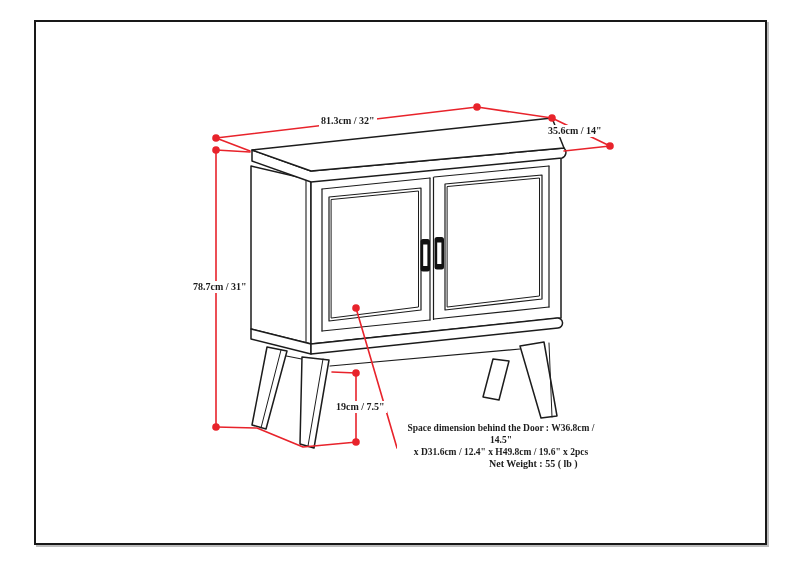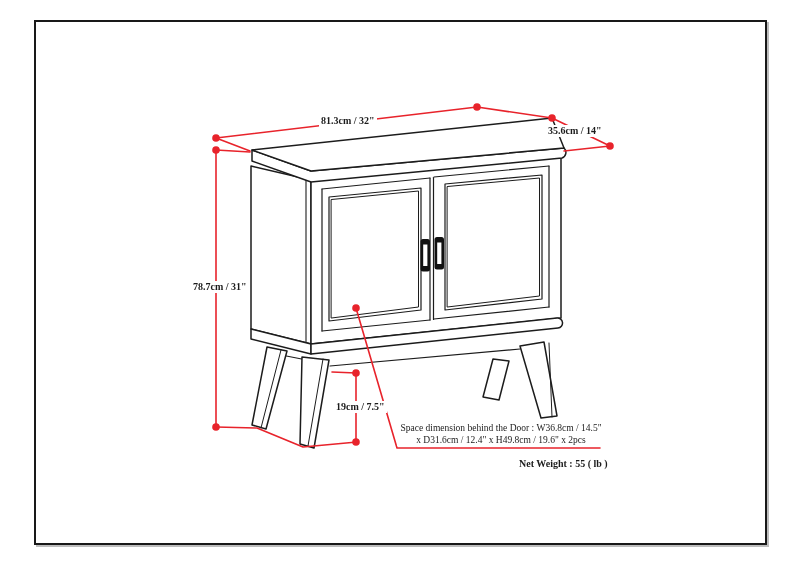--- a/index.html
+++ b/index.html
@@ -18,7 +18,7 @@
     line-height:12px;white-space:nowrap;padding:0 2px;
   }
   .lbl-note{
-    position:absolute;background:#fff;font-weight:normal;font-size:9.5px;
+    position:absolute;background:#fff;font-weight:bold;font-size:9.5px;
     line-height:12px;text-align:center;width:208px;
   }
 </style>

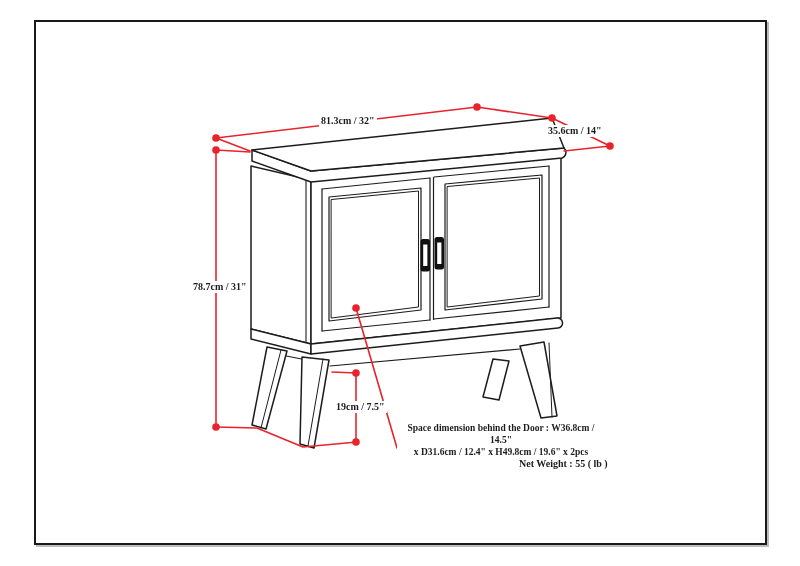--- a/index.html
+++ b/index.html
@@ -118,7 +118,7 @@
     <div>x D31.6cm / 12.4" x H49.8cm / 19.6" x 2pcs</div>
   </div>
 
-  <div class="lbl" style="left:517px;top:458px;background:transparent;">Net Weight : 55 ( lb )</div>
+  <div class="lbl" style="left:487px;top:458px;background:transparent;">Net Weight : 55 ( lb )</div>
 
 </div>
 

